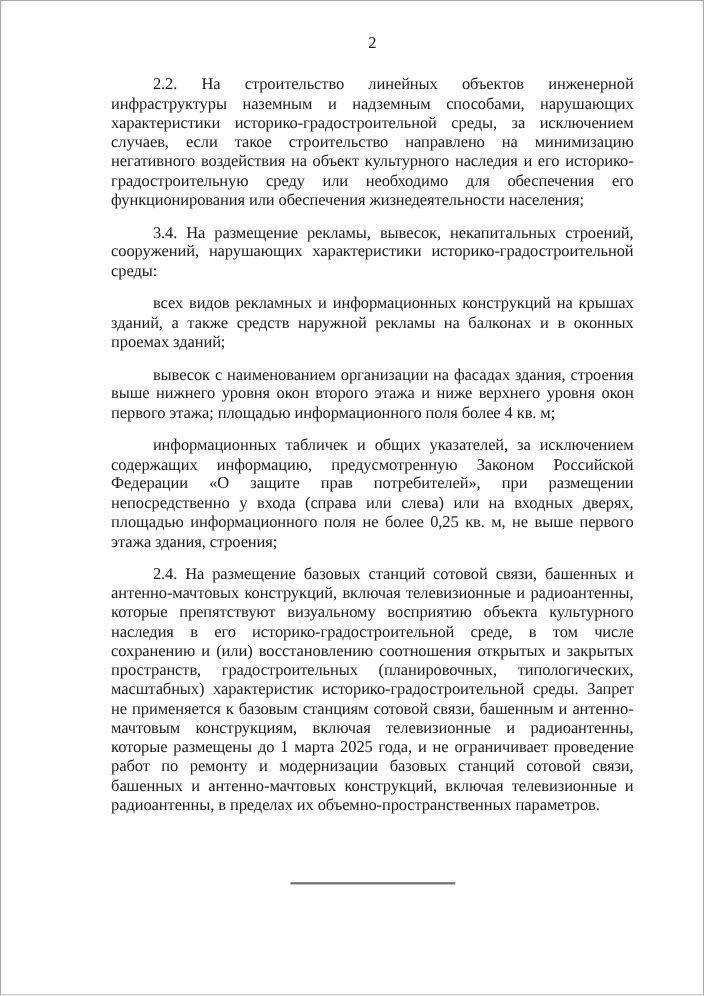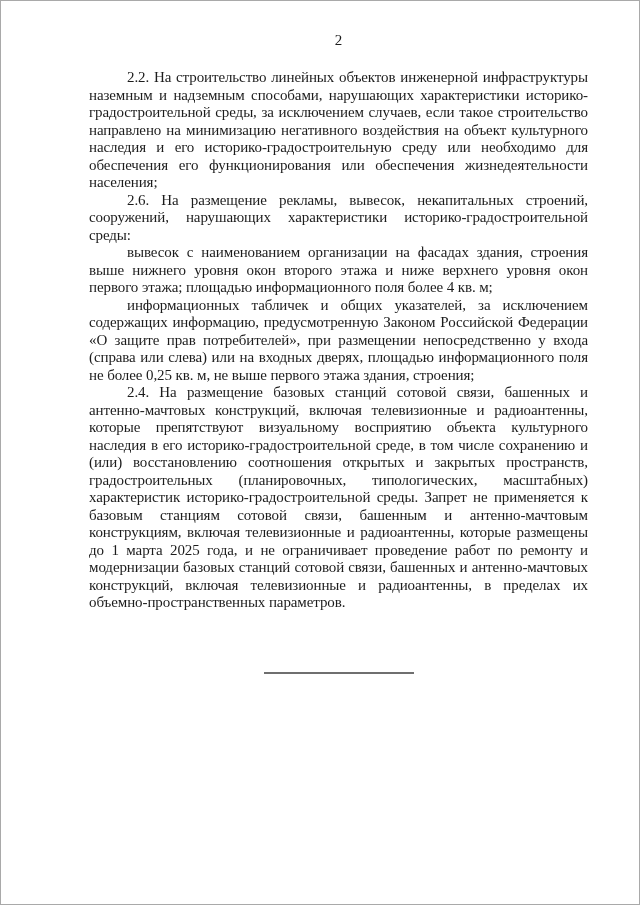--- a/index.html
+++ b/index.html
@@ -27,7 +27,7 @@
     margin-bottom: 20px;
   }
   .body-text p {
-    margin: 0;
+    margin: 12px;
     font-size: 15px;
     line-height: 17.5px;
     text-align: justify;

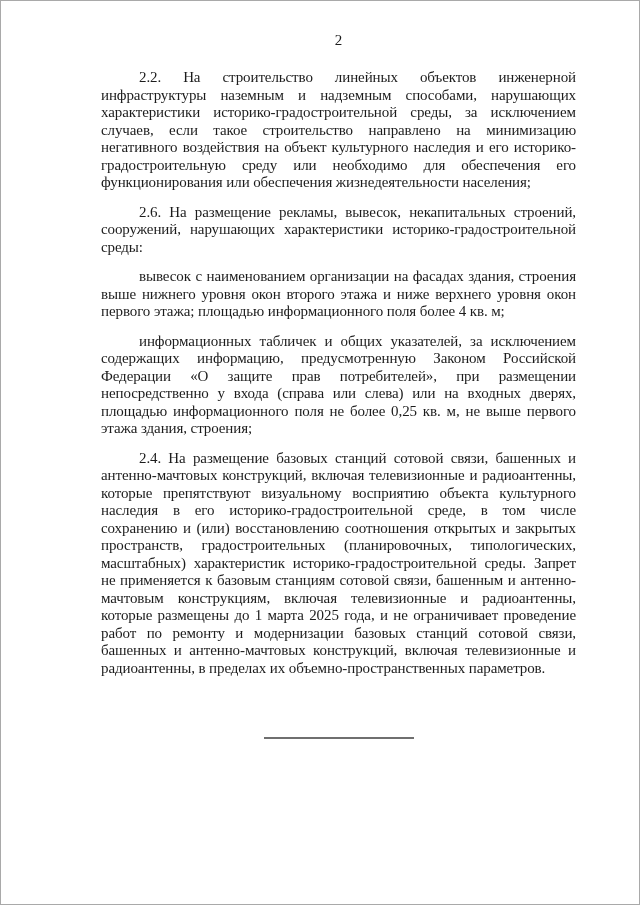--- a/index.html
+++ b/index.html
@@ -51,7 +51,7 @@
 
     <div class="body-text">
       <p>2.2. На строительство линейных объектов инженерной инфраструктуры наземным и надземным способами, нарушающих характеристики историко-градостроительной среды, за исключением случаев, если такое строительство направлено на минимизацию негативного воздействия на объект культурного наследия и его историко-градостроительную среду или необходимо для обеспечения его функционирования или обеспечения жизнедеятельности населения;</p>
-      <p>2.6. На размещение рекламы, вывесок, некапитальных строений, сооружений, нарушающих характеристики историко-градостроительной среды:</p>
+      <p>3.4. На размещение рекламы, вывесок, некапитальных строений, сооружений, нарушающих характеристики историко-градостроительной среды:</p>
       <p>вывесок с наименованием организации на фасадах здания, строения выше нижнего уровня окон второго этажа и ниже верхнего уровня окон первого этажа; площадью информационного поля более 4 кв. м;</p>
       <p>информационных табличек и общих указателей, за исключением содержащих информацию, предусмотренную Законом Российской Федерации «О защите прав потребителей», при размещении непосредственно у входа (справа или слева) или на входных дверях, площадью информационного поля не более 0,25 кв. м, не выше первого этажа здания, строения;</p>
       <p>2.4. На размещение базовых станций сотовой связи, башенных и антенно-мачтовых конструкций, включая телевизионные и радиоантенны, которые препятствуют визуальному восприятию объекта культурного наследия в его историко-градостроительной среде, в том числе сохранению и (или) восстановлению соотношения открытых и закрытых пространств, градостроительных (планировочных, типологических, масштабных) характеристик историко-градостроительной среды. Запрет не применяется к базовым станциям сотовой связи, башенным и антенно-мачтовым конструкциям, включая телевизионные и радиоантенны, которые размещены до 1 марта 2025 года, и не ограничивает проведение работ по ремонту и модернизации базовых станций сотовой связи, башенных и антенно-мачтовых конструкций, включая телевизионные и радиоантенны, в пределах их объемно-пространственных параметров.</p>

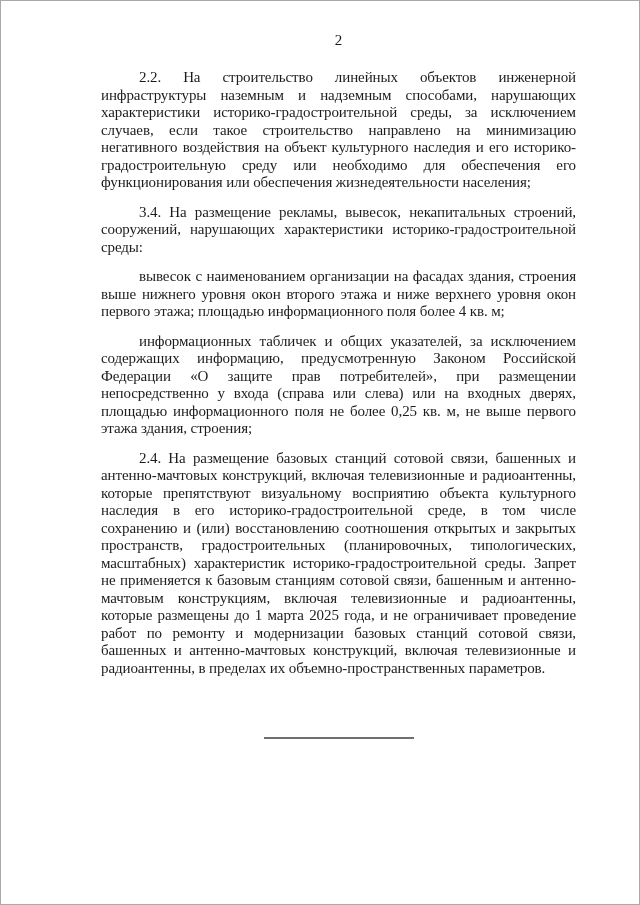--- a/index.html
+++ b/index.html
@@ -52,6 +52,7 @@
     <div class="body-text">
       <p>2.2. На строительство линейных объектов инженерной инфраструктуры наземным и надземным способами, нарушающих характеристики историко-градостроительной среды, за исключением случаев, если такое строительство направлено на минимизацию негативного воздействия на объект культурного наследия и его историко-градостроительную среду или необходимо для обеспечения его функционирования или обеспечения жизнедеятельности населения;</p>
       <p>3.4. На размещение рекламы, вывесок, некапитальных строений, сооружений, нарушающих характеристики историко-градостроительной среды:</p>
+      <p>всех видов рекламных и информационных конструкций на крышах зданий, а также средств наружной рекламы на балконах и в оконных проемах зданий;</p>
       <p>вывесок с наименованием организации на фасадах здания, строения выше нижнего уровня окон второго этажа и ниже верхнего уровня окон первого этажа; площадью информационного поля более 4 кв. м;</p>
       <p>информационных табличек и общих указателей, за исключением содержащих информацию, предусмотренную Законом Российской Федерации «О защите прав потребителей», при размещении непосредственно у входа (справа или слева) или на входных дверях, площадью информационного поля не более 0,25 кв. м, не выше первого этажа здания, строения;</p>
       <p>2.4. На размещение базовых станций сотовой связи, башенных и антенно-мачтовых конструкций, включая телевизионные и радиоантенны, которые препятствуют визуальному восприятию объекта культурного наследия в его историко-градостроительной среде, в том числе сохранению и (или) восстановлению соотношения открытых и закрытых пространств, градостроительных (планировочных, типологических, масштабных) характеристик историко-градостроительной среды. Запрет не применяется к базовым станциям сотовой связи, башенным и антенно-мачтовым конструкциям, включая телевизионные и радиоантенны, которые размещены до 1 марта 2025 года, и не ограничивает проведение работ по ремонту и модернизации базовых станций сотовой связи, башенных и антенно-мачтовых конструкций, включая телевизионные и радиоантенны, в пределах их объемно-пространственных параметров.</p>

